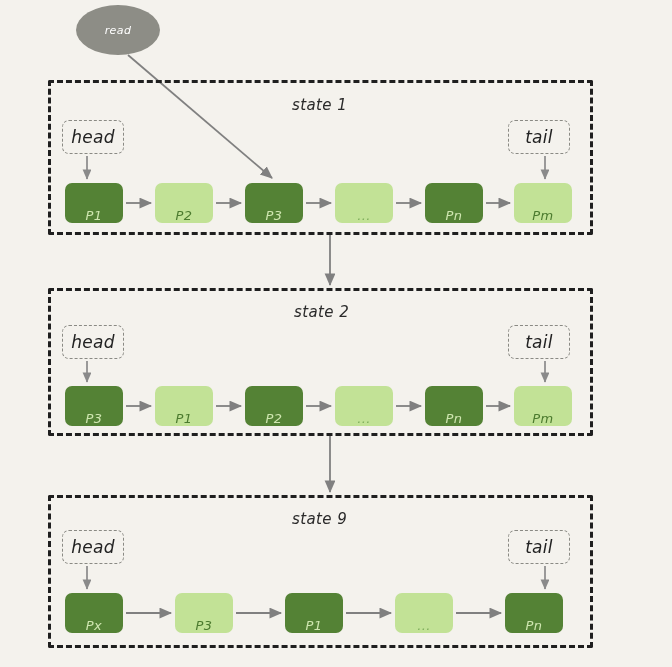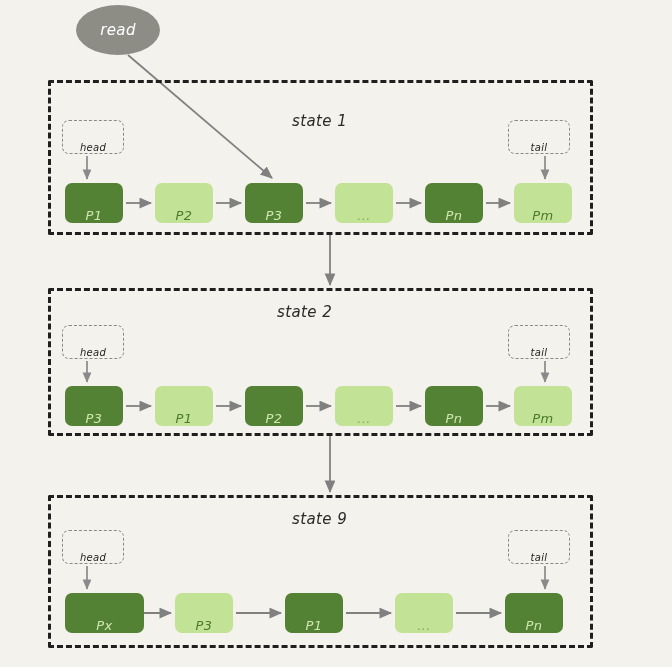--- a/index.html
+++ b/index.html
@@ -83,7 +83,7 @@
     align-items: center;
     justify-content: center;
     color: #ffffff;
-    font-size: 15px;
+    font-size: 11px;
     font-style: italic;
     letter-spacing: 0.4px;
   }

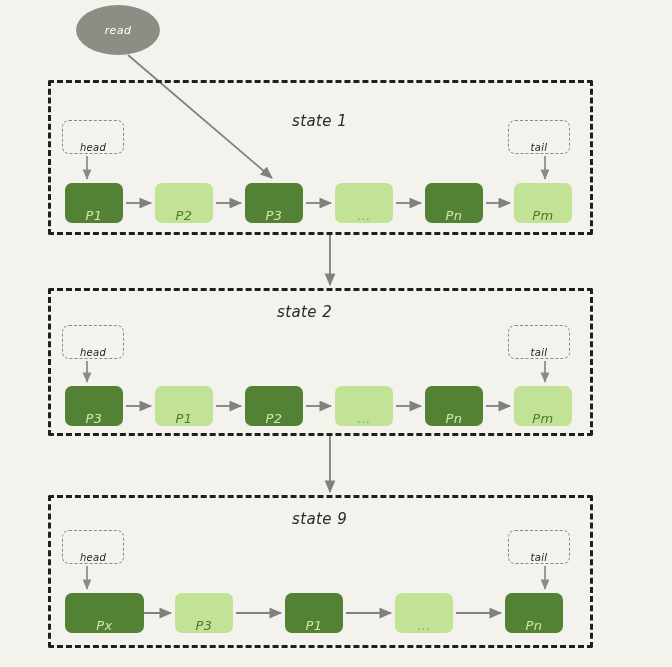--- a/index.html
+++ b/index.html
@@ -135,7 +135,7 @@
 
   <div id="states-root">
       <div class="state-box" style="left: 48px; top: 80px; width: 545px; height: 155px; border-color: rgb(31, 31, 31);"></div>
-      <div class="state-title" style="left: 292px; top: 112px;">state 1</div>
+      <div class="state-title" style="left: 292px; top: 96px;">state 1</div>
       <div class="ptr-box" style="left: 62px; top: 120px; width: 62px; height: 34px; border-color: rgb(138, 138, 132);">
         <span>head</span>
       </div>

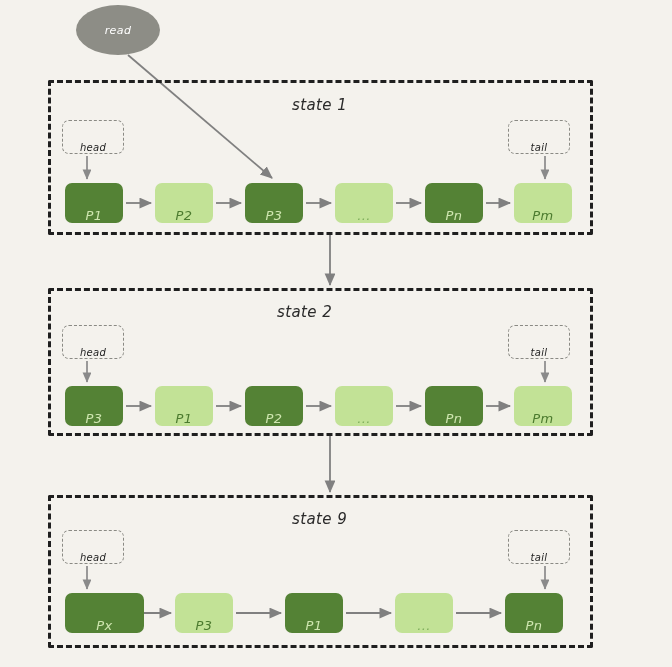--- a/index.html
+++ b/index.html
@@ -46,9 +46,9 @@
     box-sizing: border-box;
     background: transparent;
     display: flex;
-    align-items: flex-end;
+    align-items: center;
     justify-content: center;
-    font-size: 10px;
+    font-size: 17px;
     color: #222222;
     font-style: italic;
     letter-spacing: 0.3px;

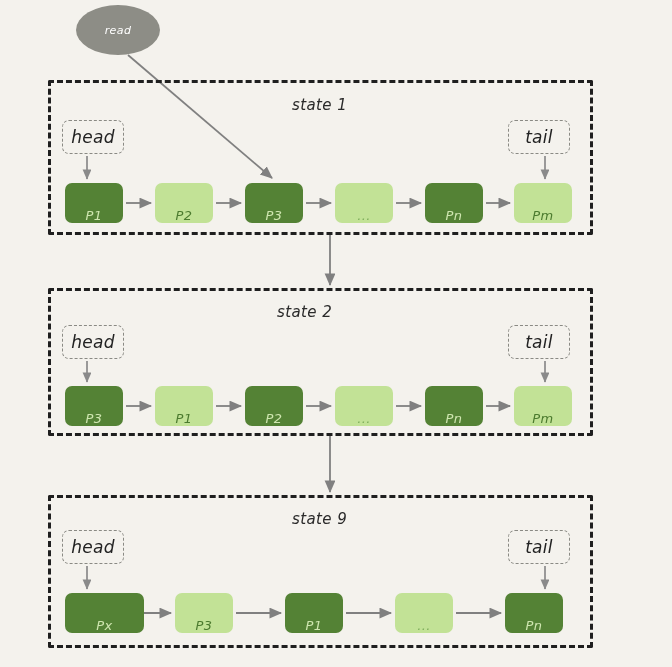--- a/index.html
+++ b/index.html
@@ -161,7 +161,7 @@
         <span>Pm</span>
       </div>
       <div class="state-box" style="left: 48px; top: 288px; width: 545px; height: 148px; border-color: rgb(31, 31, 31);"></div>
-      <div class="state-title" style="left: 277px; top: 303px;">state 2</div>
+      <div class="state-title" style="left: 294px; top: 303px;">state 2</div>
       <div class="ptr-box" style="left: 62px; top: 325px; width: 62px; height: 34px; border-color: rgb(138, 138, 132);">
         <span>head</span>
       </div>

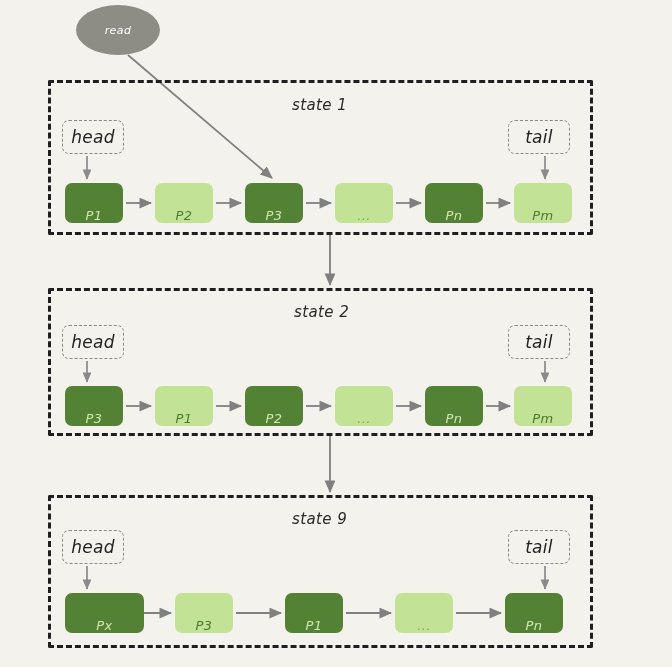--- a/index.html
+++ b/index.html
@@ -194,7 +194,7 @@
       <div class="ptr-box" style="left: 508px; top: 530px; width: 62px; height: 34px; border-color: rgb(138, 138, 132);">
         <span>tail</span>
       </div>
-      <div class="node dark" style="left: 65px; top: 593px; width: 79px; height: 40px; background: rgb(84, 130, 53);">
+      <div class="node dark" style="left: 65px; top: 593px; width: 58px; height: 40px; background: rgb(84, 130, 53);">
         <span>Px</span>
       </div>
       <div class="node light" style="left: 175px; top: 593px; width: 58px; height: 40px; background: rgb(194, 226, 150);">

